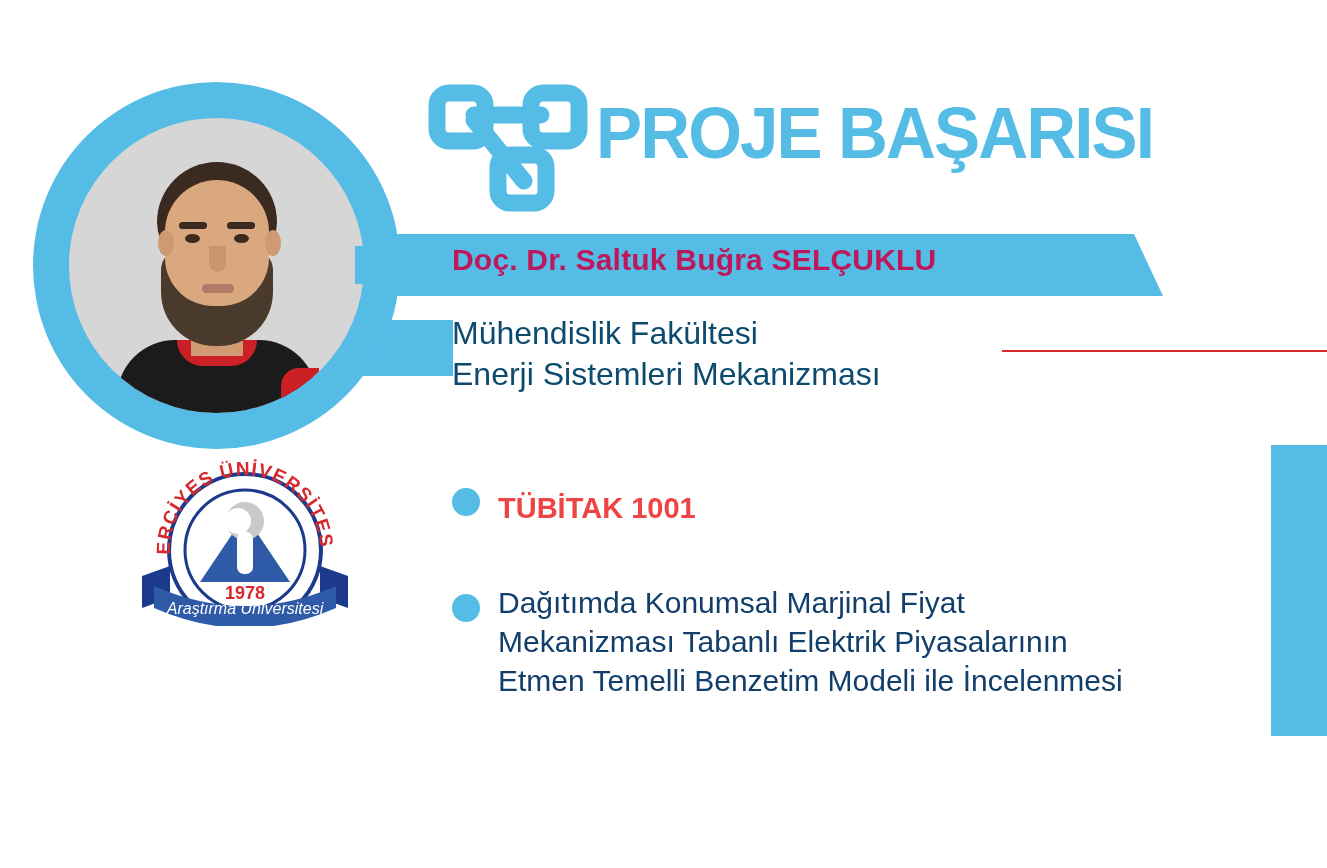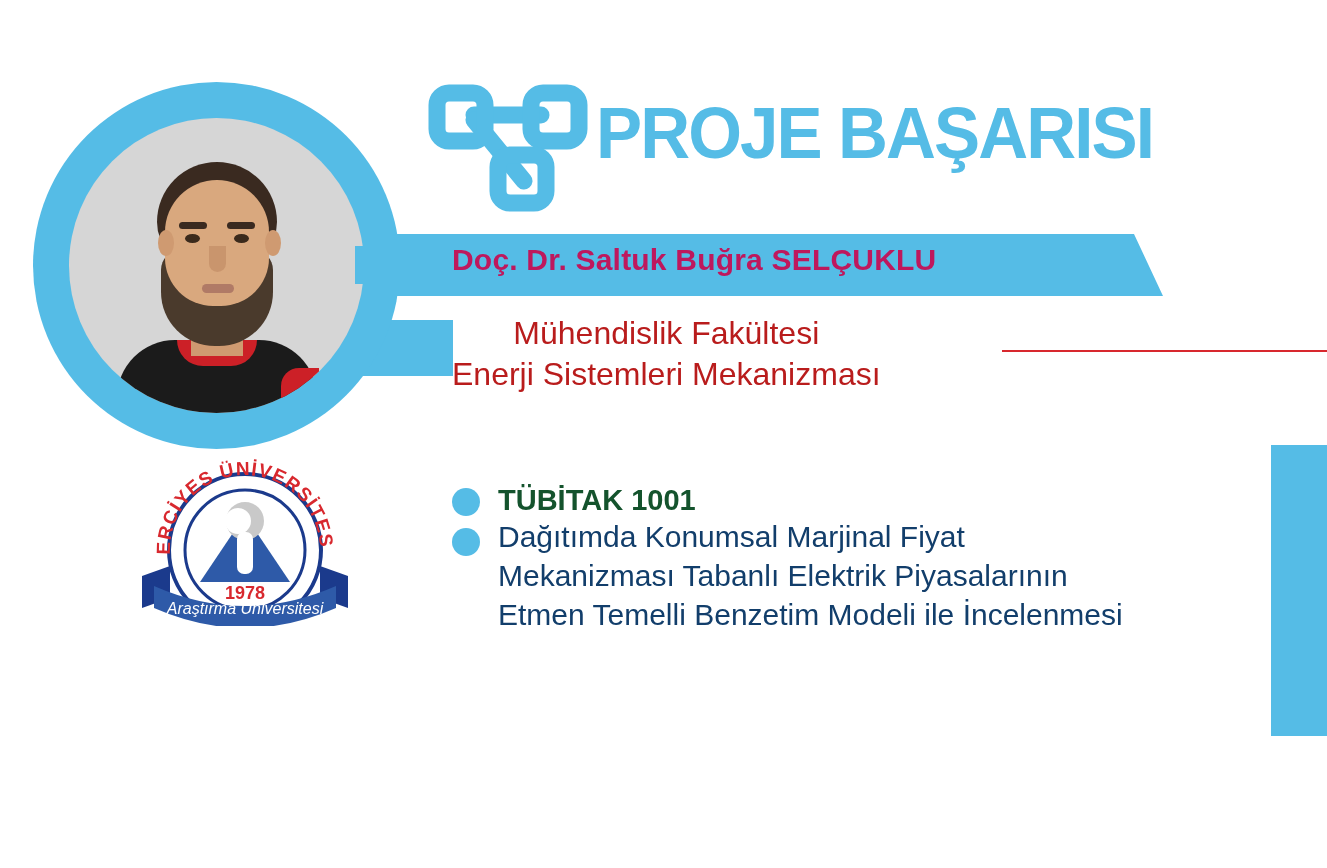--- a/index.html
+++ b/index.html
@@ -215,12 +215,11 @@
     position: absolute;
     left: 452px;
     top: 313px;
-    color: #b91c1c;
+    color: #0c4a6e;
     font-family: "Liberation Sans", sans-serif;
     font-size: 32px;
     line-height: 41px;
     white-space: nowrap;
-    text-align: center;
   }
   .red-rule {
     position: absolute;

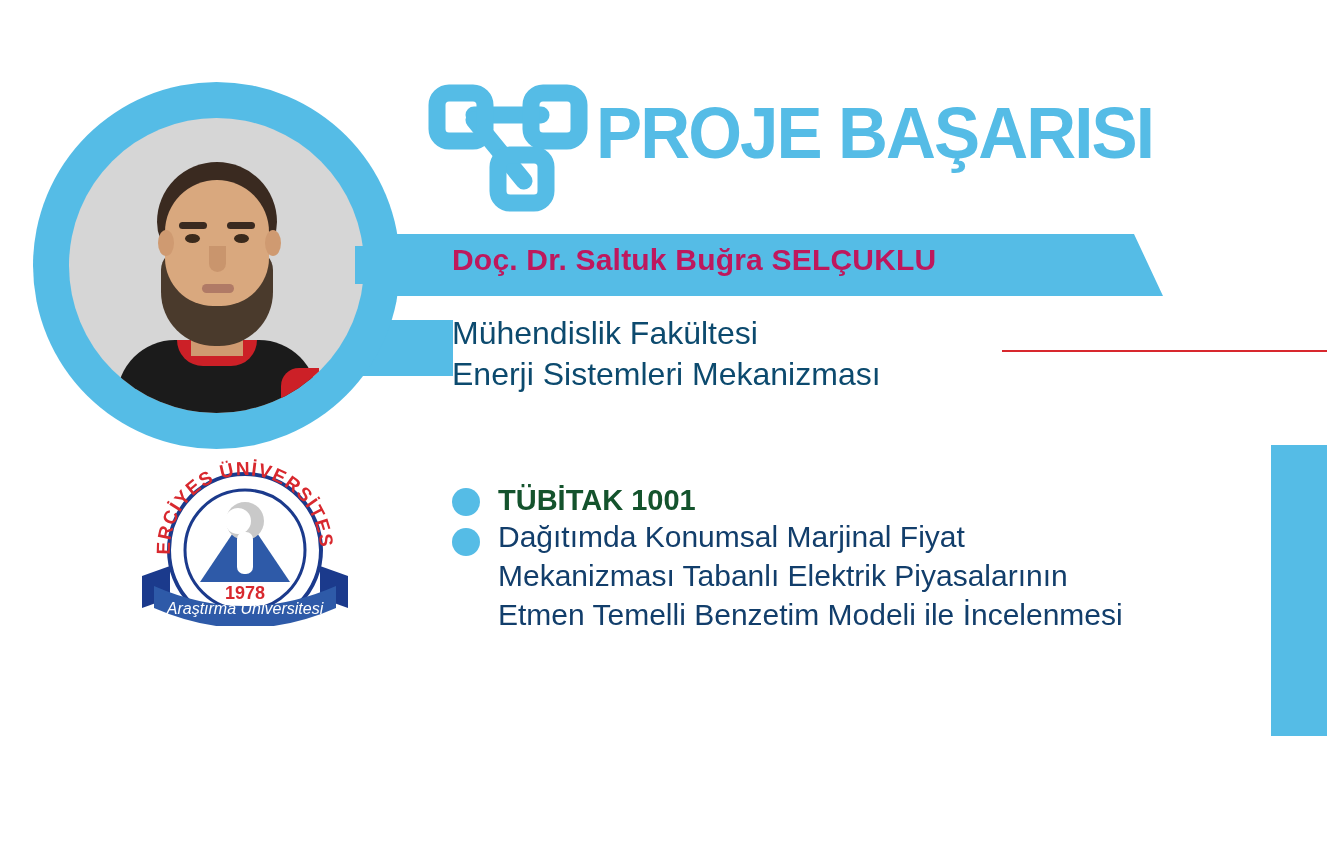--- a/index.html
+++ b/index.html
@@ -258,8 +258,9 @@
     font-weight: bold;
     font-size: 29px;
     letter-spacing: 0px;
-    color: #14532d;
+    color: #ef4444;
     white-space: nowrap;
+    margin-top: 8px;
   }
   .bullet-body {
     font-family: "Liberation Sans", sans-serif;

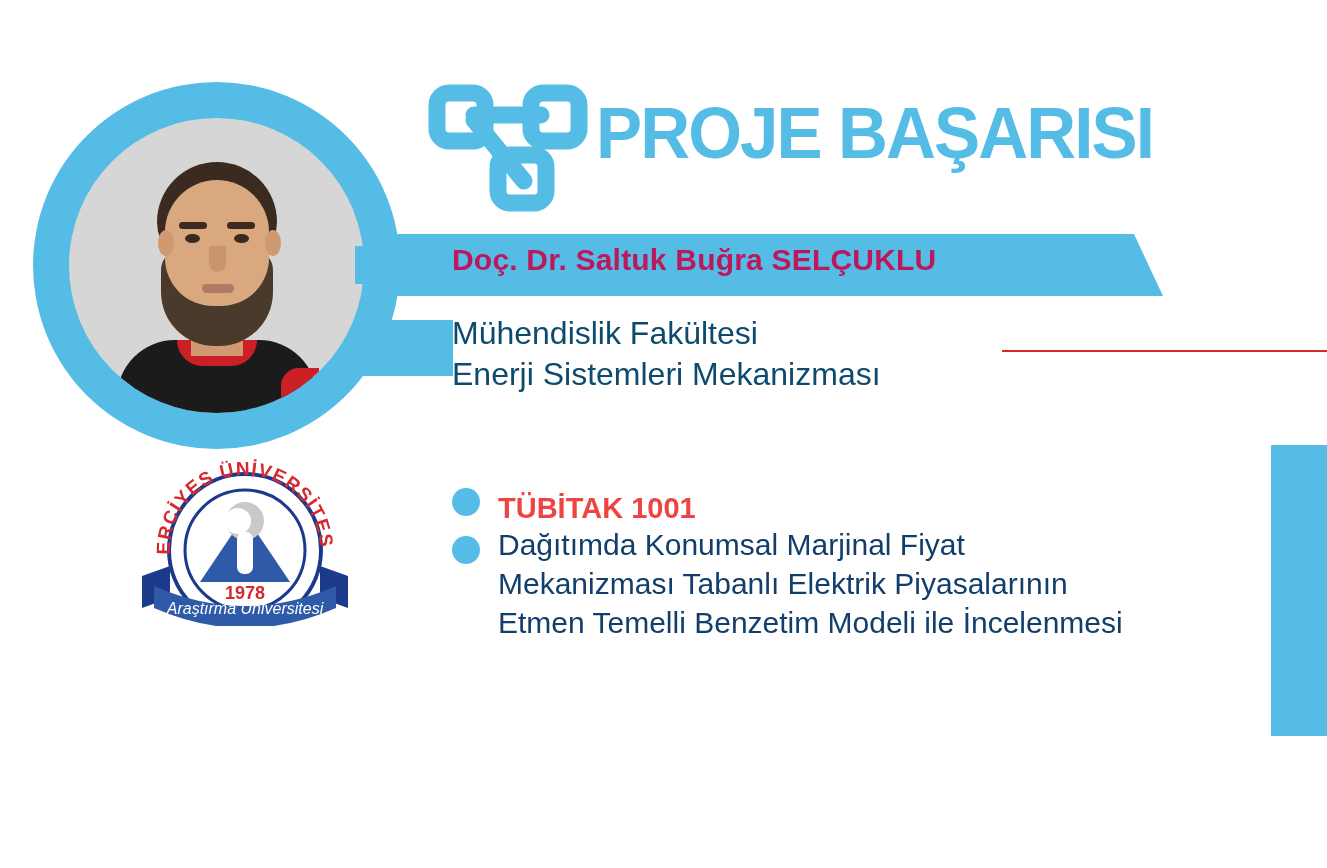--- a/index.html
+++ b/index.html
@@ -251,7 +251,7 @@
     margin-right: 18px;
   }
   .bullet-row.first .bullet-dot { margin-top: 4px; }
-  .bullet-row.second { }
+  .bullet-row.second { margin-top: 58px; }
   .bullet-row.second .bullet-dot { margin-top: 11px; }
   .bullet-label {
     font-family: "Liberation Sans", sans-serif;

